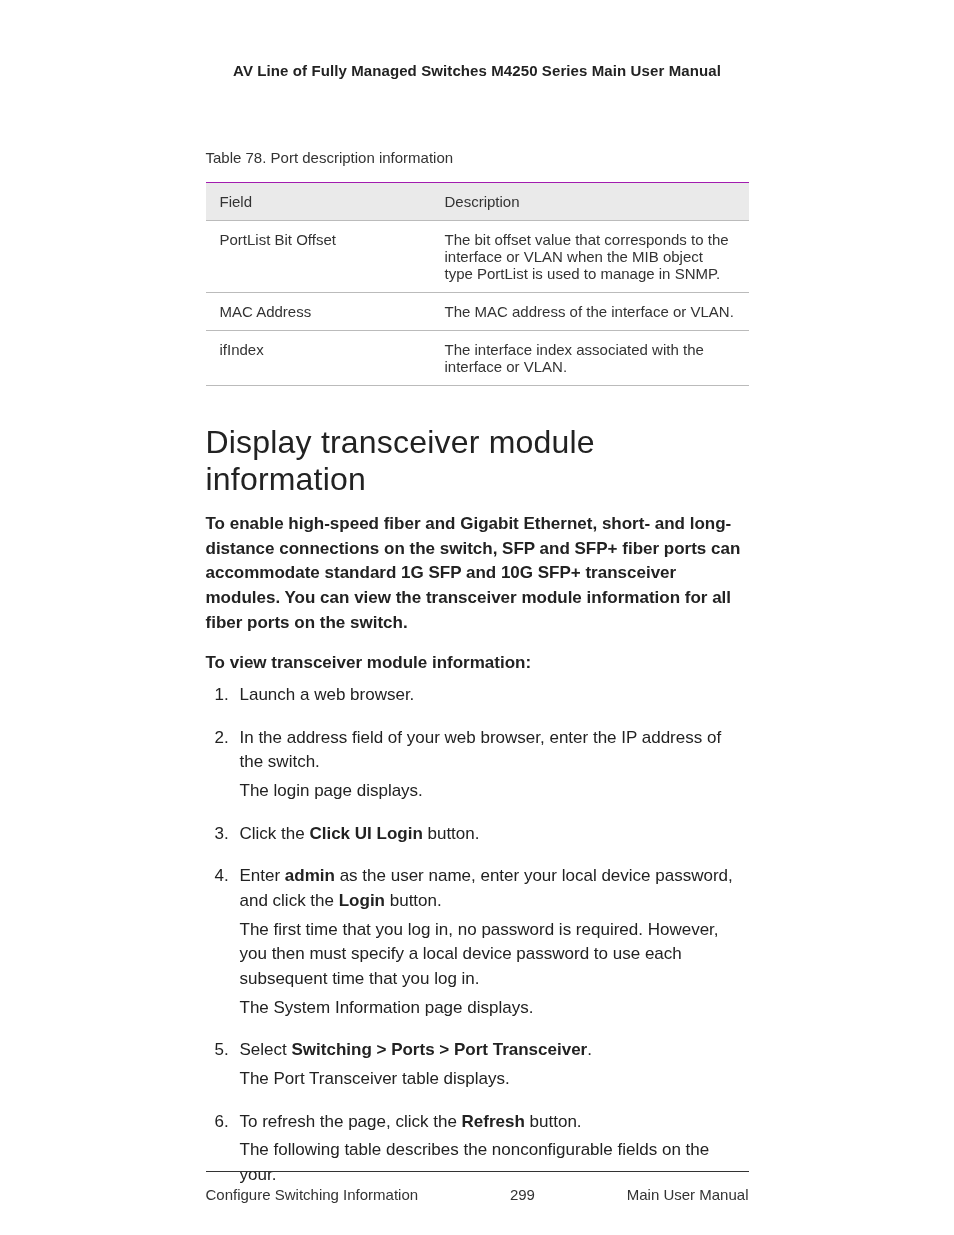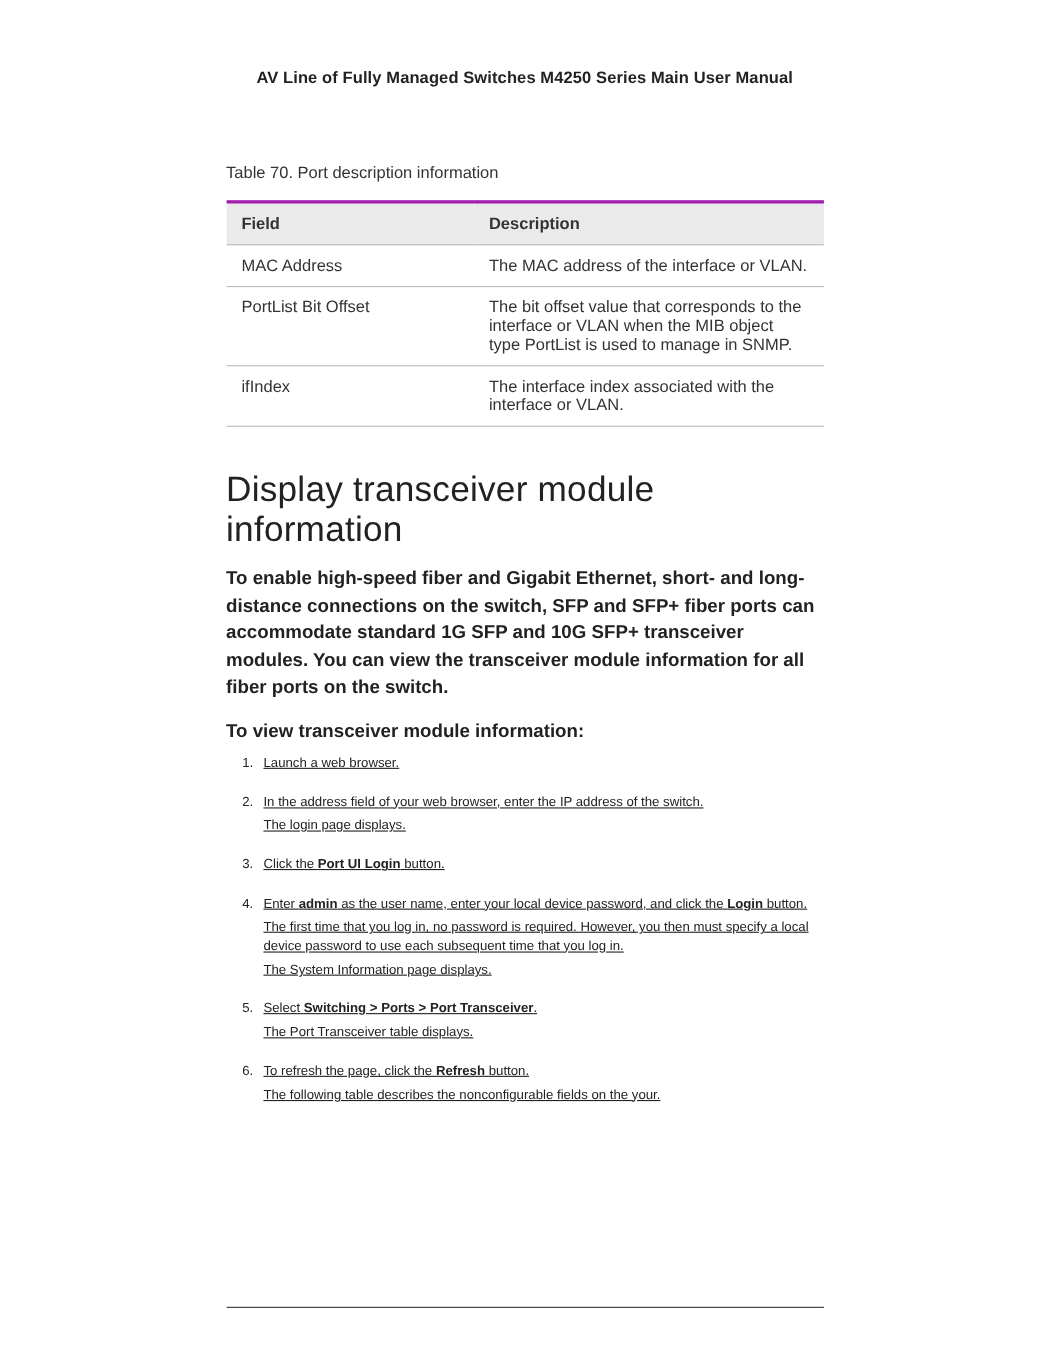--- a/index.html
+++ b/index.html
@@ -111,7 +111,7 @@
 
   <div class="header">AV Line of Fully Managed Switches M4250 Series Main User Manual</div>
 
-  <div class="table-caption">Table 70. Port description information</div>
+  <div class="table-caption">Table 78. Port description information</div>
 
   <table class="info">
     <thead>

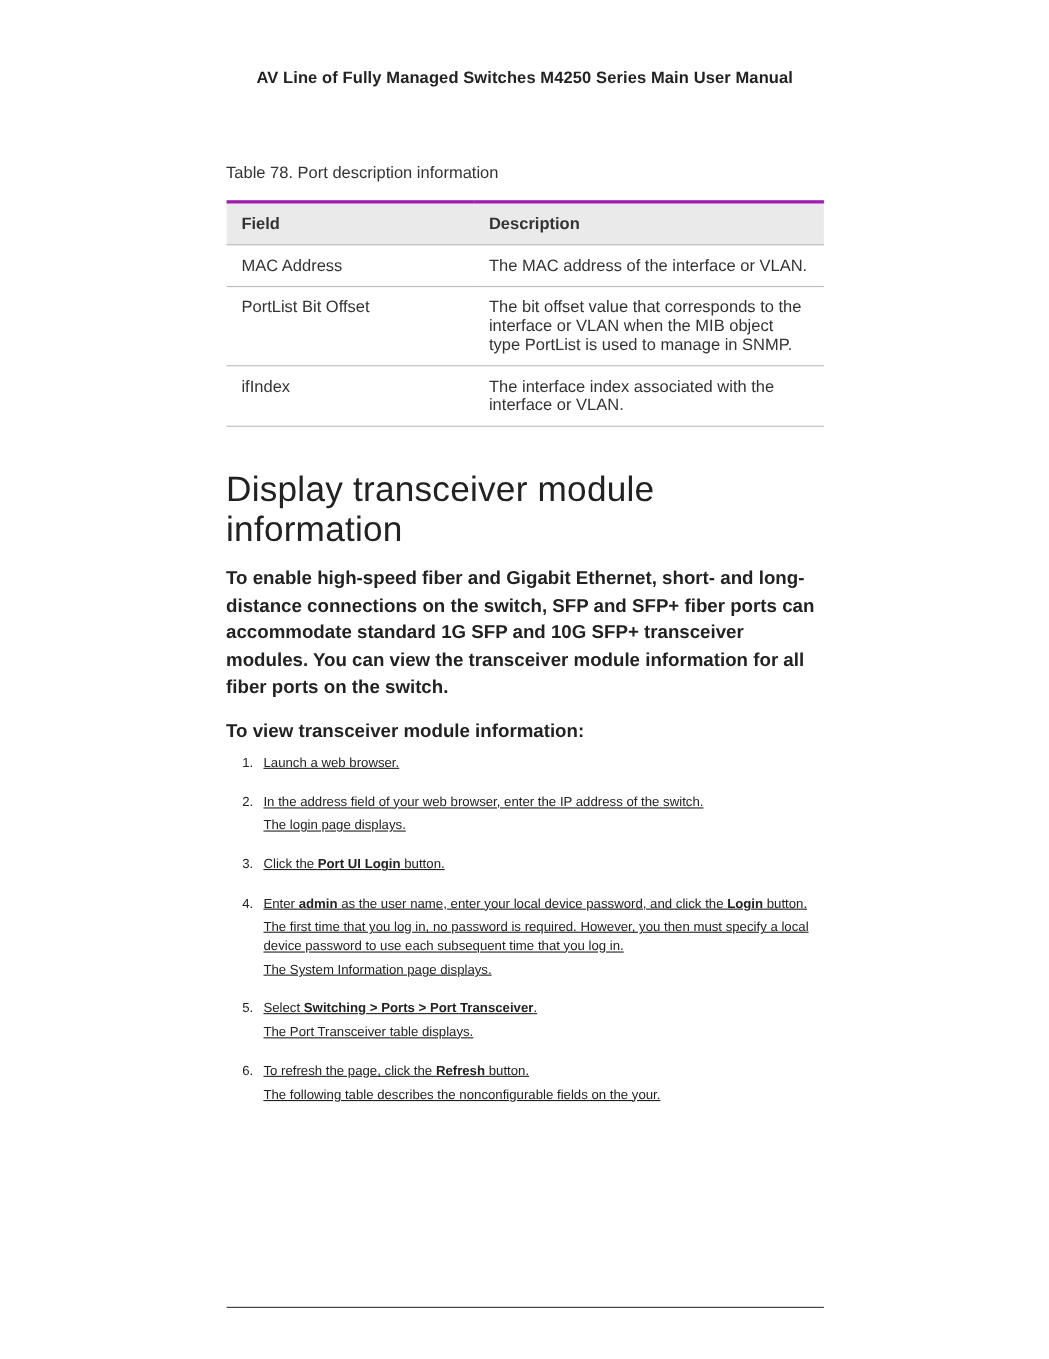--- a/index.html
+++ b/index.html
@@ -36,10 +36,10 @@
   }
   table.info thead th {
     text-align: left;
-    font-weight: 700;
+    font-weight: 400;
     background: #eaeaea;
     padding: 10px 14px;
-    border-top: 3px solid #a21caf;
+    border-top: 1px solid #a21caf;
     border-bottom: 1px solid #bbb;
     color: #333;
   }

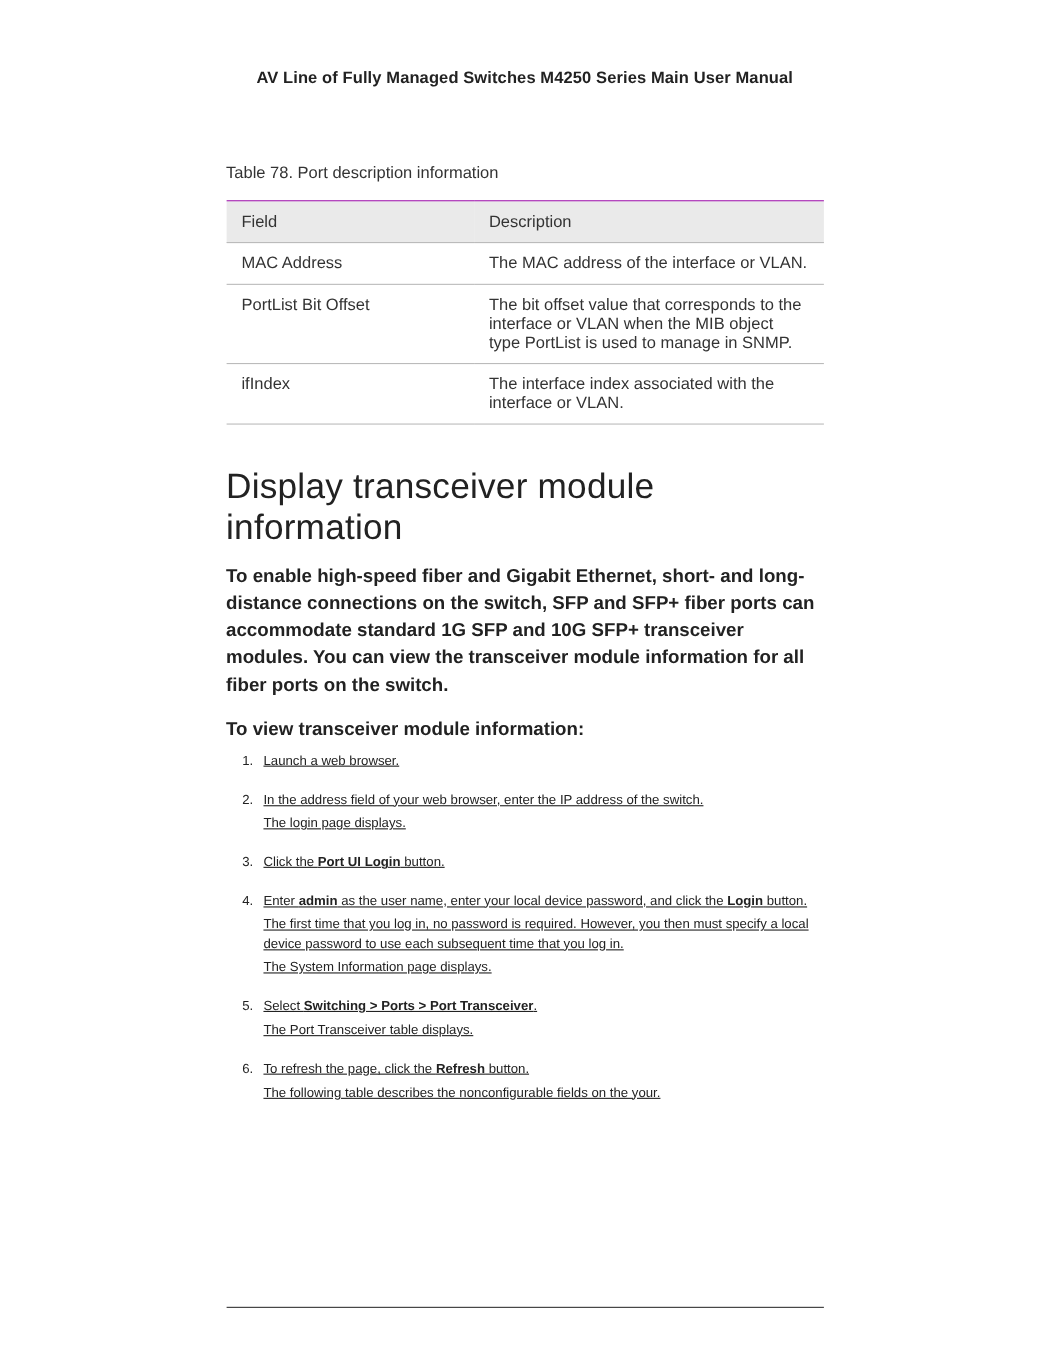--- a/index.html
+++ b/index.html
@@ -122,12 +122,12 @@
     </thead>
     <tbody>
       <tr>
+        <td>PortList Bit Offset</td>
+        <td>The bit offset value that corresponds to the interface or VLAN when the MIB object type PortList is used to manage in SNMP.</td>
+      </tr>
+      <tr>
         <td>MAC Address</td>
         <td>The MAC address of the interface or VLAN.</td>
-      </tr>
-      <tr>
-        <td>PortList Bit Offset</td>
-        <td>The bit offset value that corresponds to the interface or VLAN when the MIB object type PortList is used to manage in SNMP.</td>
       </tr>
       <tr>
         <td>ifIndex</td>

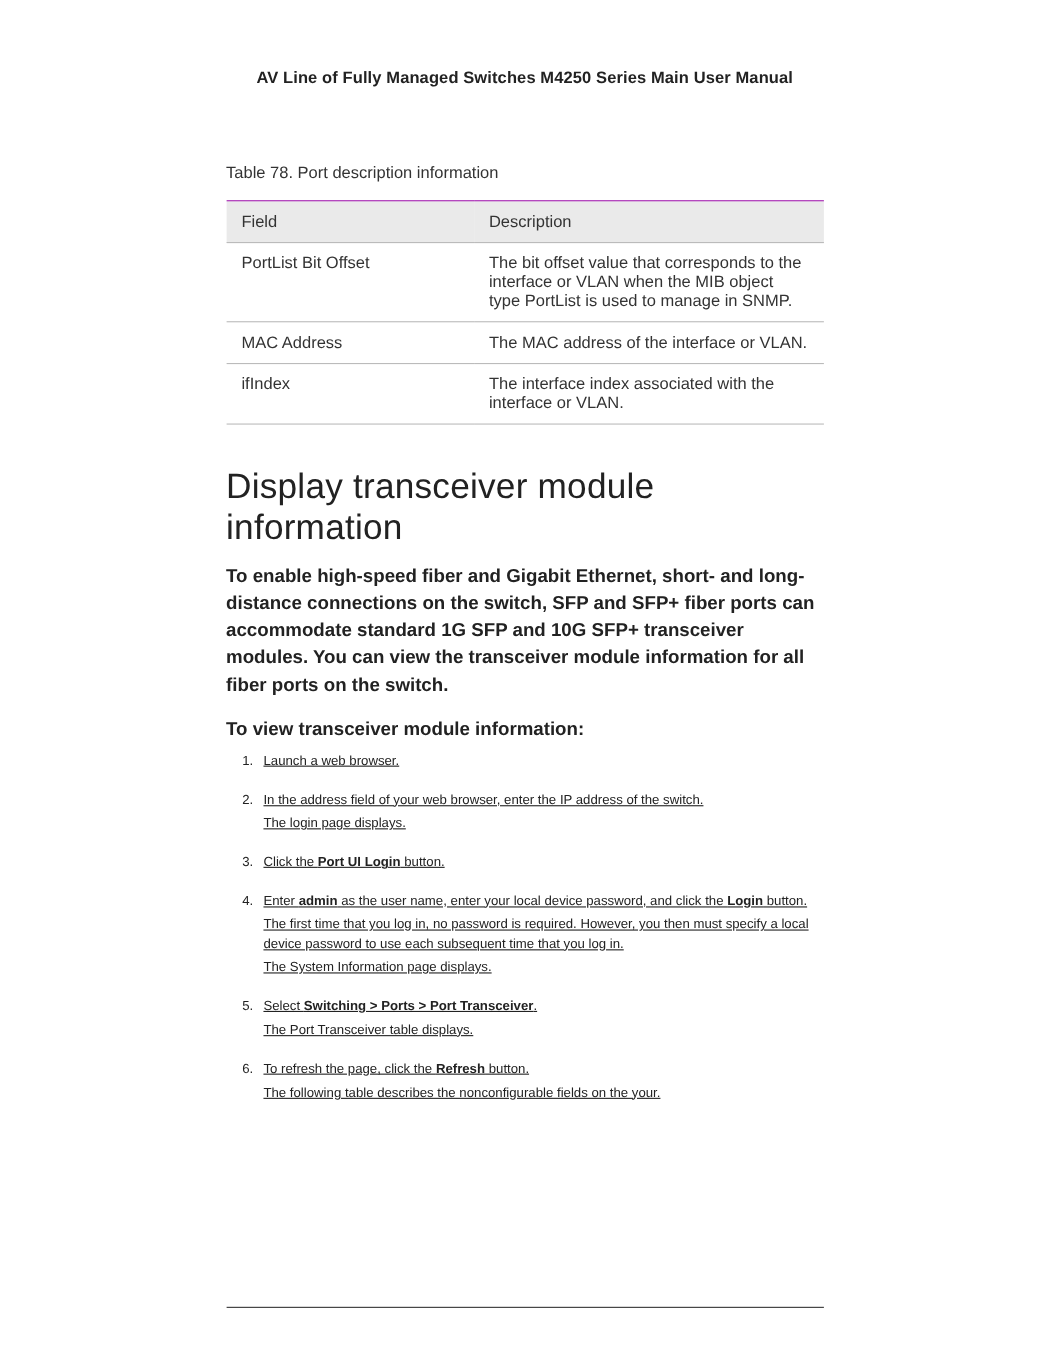--- a/index.html
+++ b/index.html
@@ -73,11 +73,10 @@
     margin: 0 0 10px 0;
   }
   ol.steps {
-    font-size: 12px;
+    font-size: 17px;
     line-height: 1.45;
     padding-left: 28px;
     margin: 0;
-    text-decoration: underline;
   }
   ol.steps > li {
     margin-bottom: 18px;

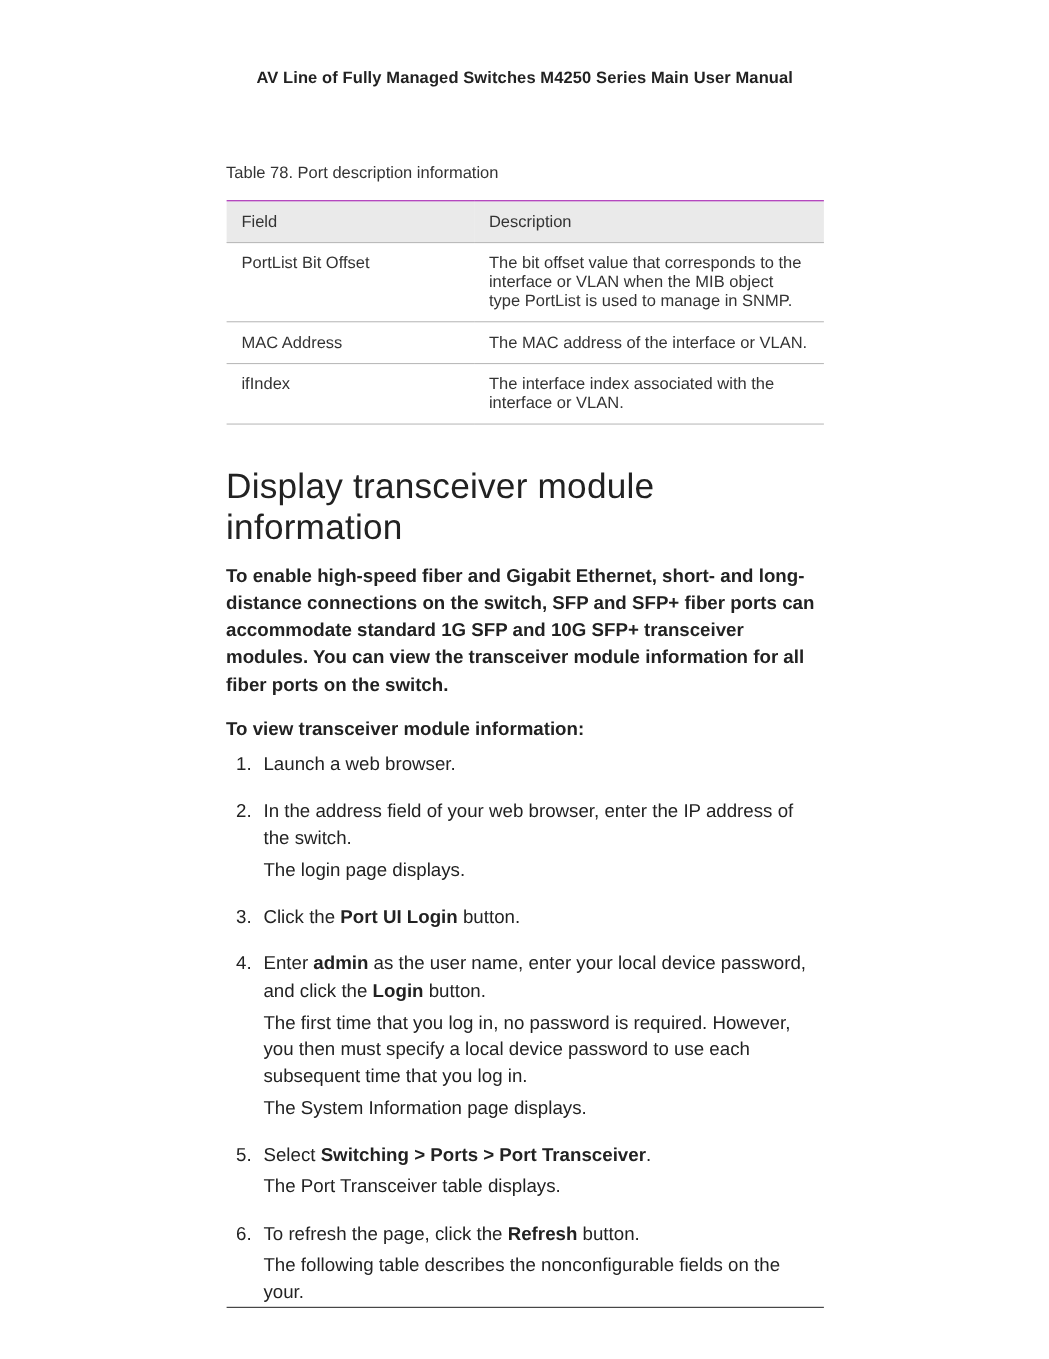--- a/index.html
+++ b/index.html
@@ -150,7 +150,7 @@
       <div class="sub">The login page displays.</div>
     </li>
     <li>
-      <span>Click the </span><span class="b">Port UI Login</span><span> button.</span>
+      <span>Click the </span><span class="b">Click UI Login</span><span> button.</span>
     </li>
     <li>
       <span>Enter </span><span class="b">admin</span><span> as the user name, enter your local device password, and click the </span><span class="b">Login</span><span> button.</span>

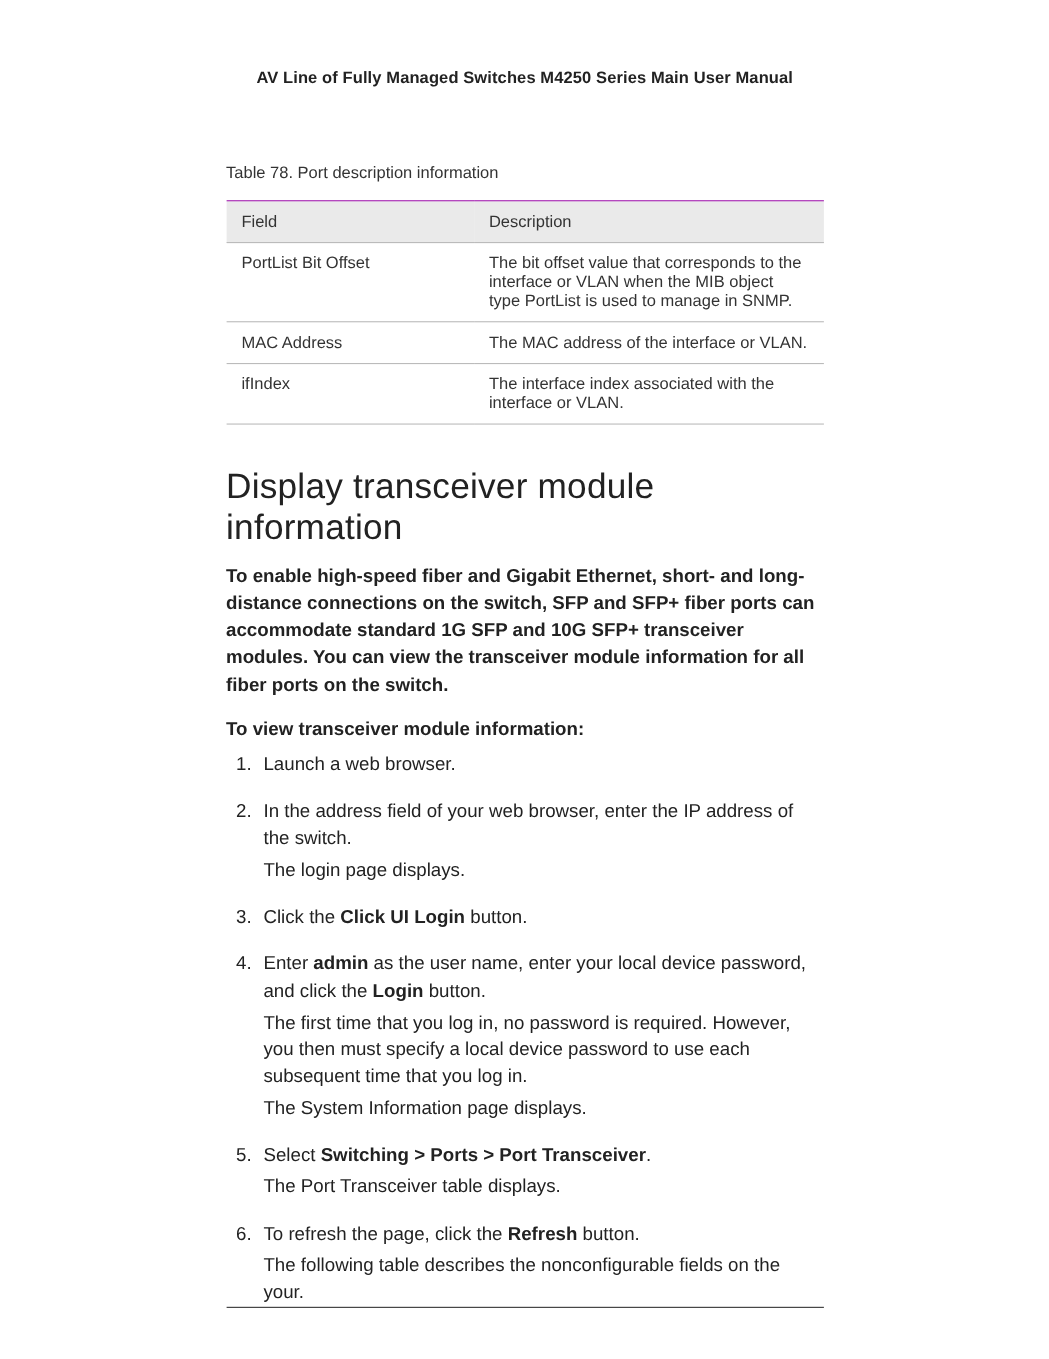--- a/index.html
+++ b/index.html
@@ -169,6 +169,11 @@
 
   <div class="footer">
     <div class="footer-rule"></div>
+    <div class="footer-row">
+      <span>Configure Switching Information</span>
+      <span>299</span>
+      <span>Main User Manual</span>
+    </div>
   </div>
 
 </div>

